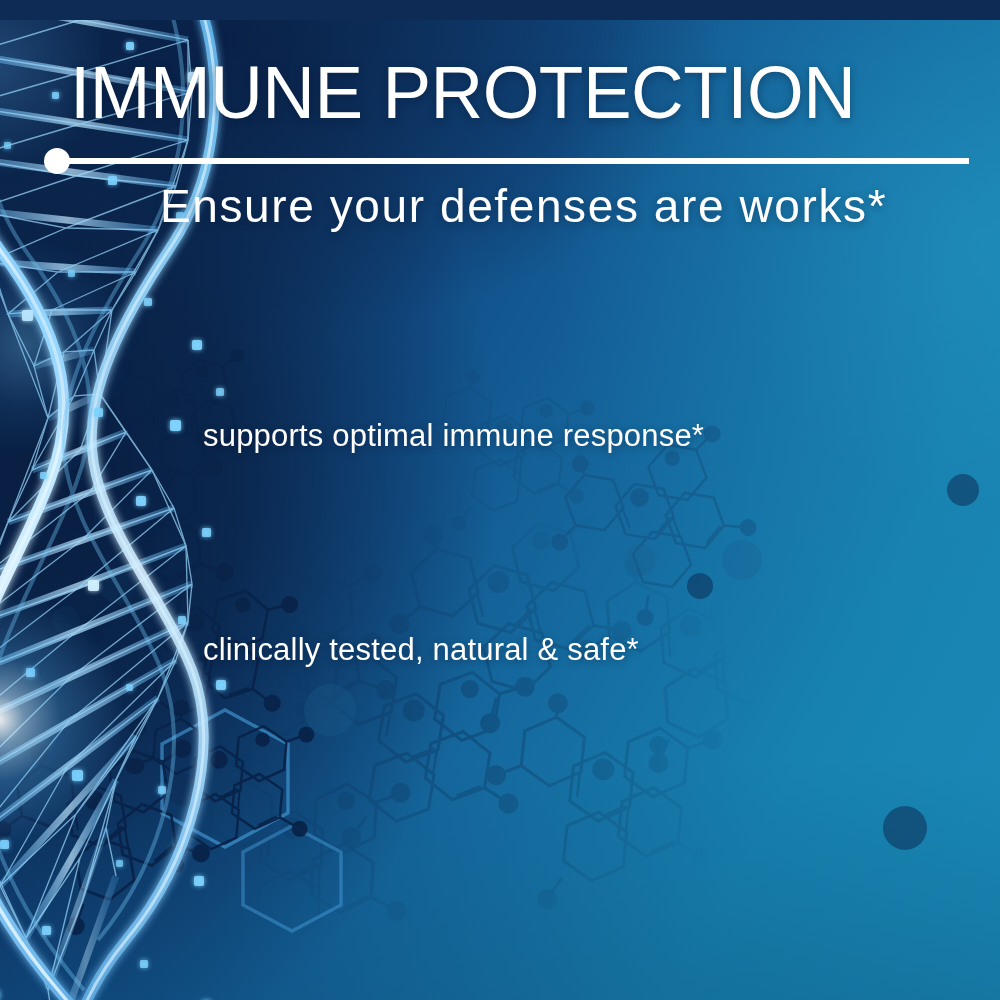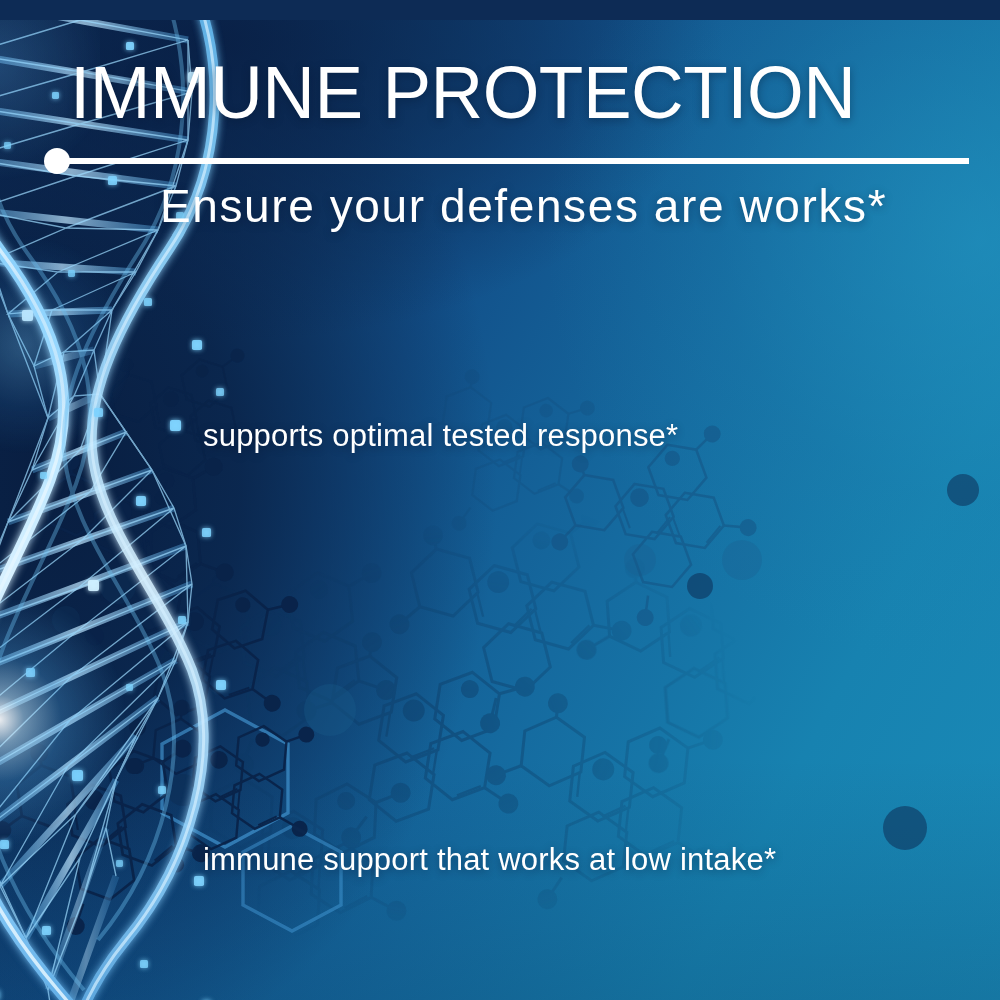--- a/index.html
+++ b/index.html
@@ -401,7 +401,7 @@
 
   <div class="subtitle">Ensure your defenses are works*</div>
 
-  <div class="bullet b1">supports optimal tested response*</div>
+  <div class="bullet b1">supports optimal immune response*</div>
 
 
   <div class="bullet b3">immune support that works at low intake*</div>

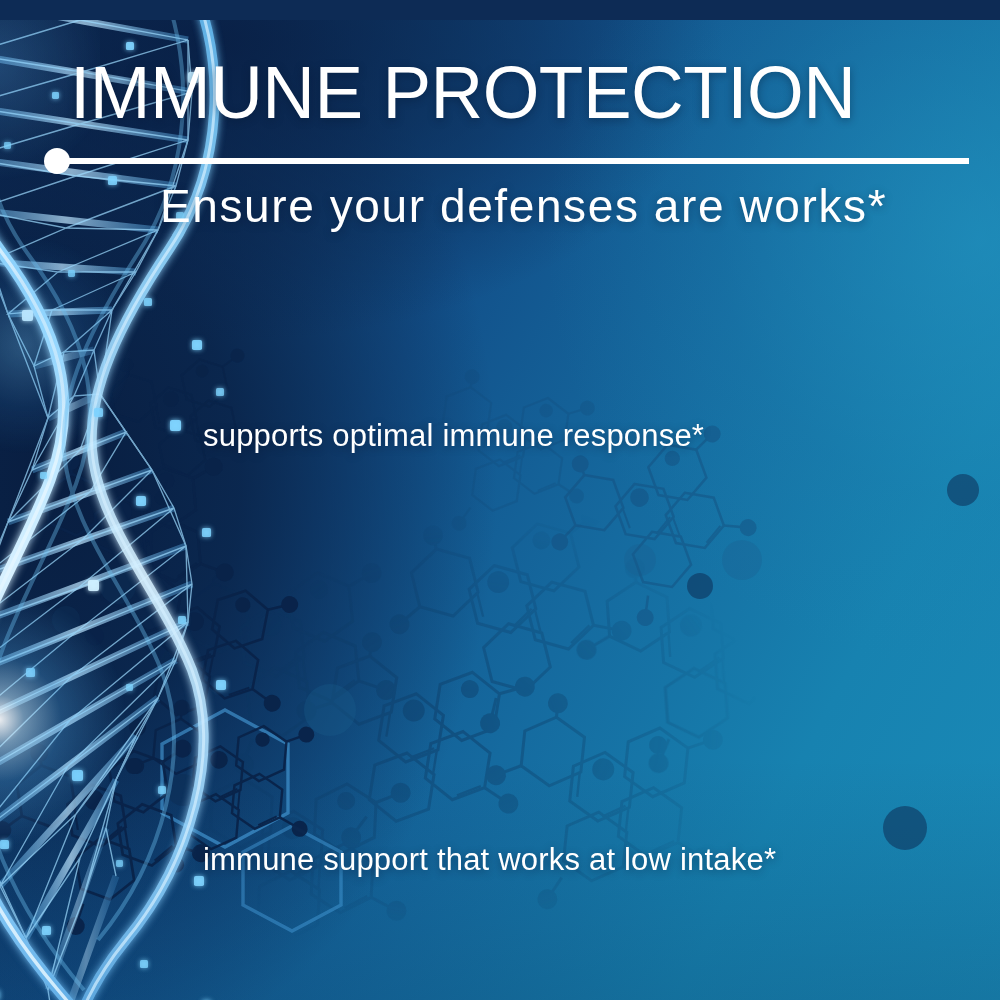--- a/index.html
+++ b/index.html
@@ -403,6 +403,7 @@
 
   <div class="bullet b1">supports optimal immune response*</div>
 
+  <div class="bullet b2">clinically tested, natural &amp; safe*</div>
 
   <div class="bullet b3">immune support that works at low intake*</div>
 

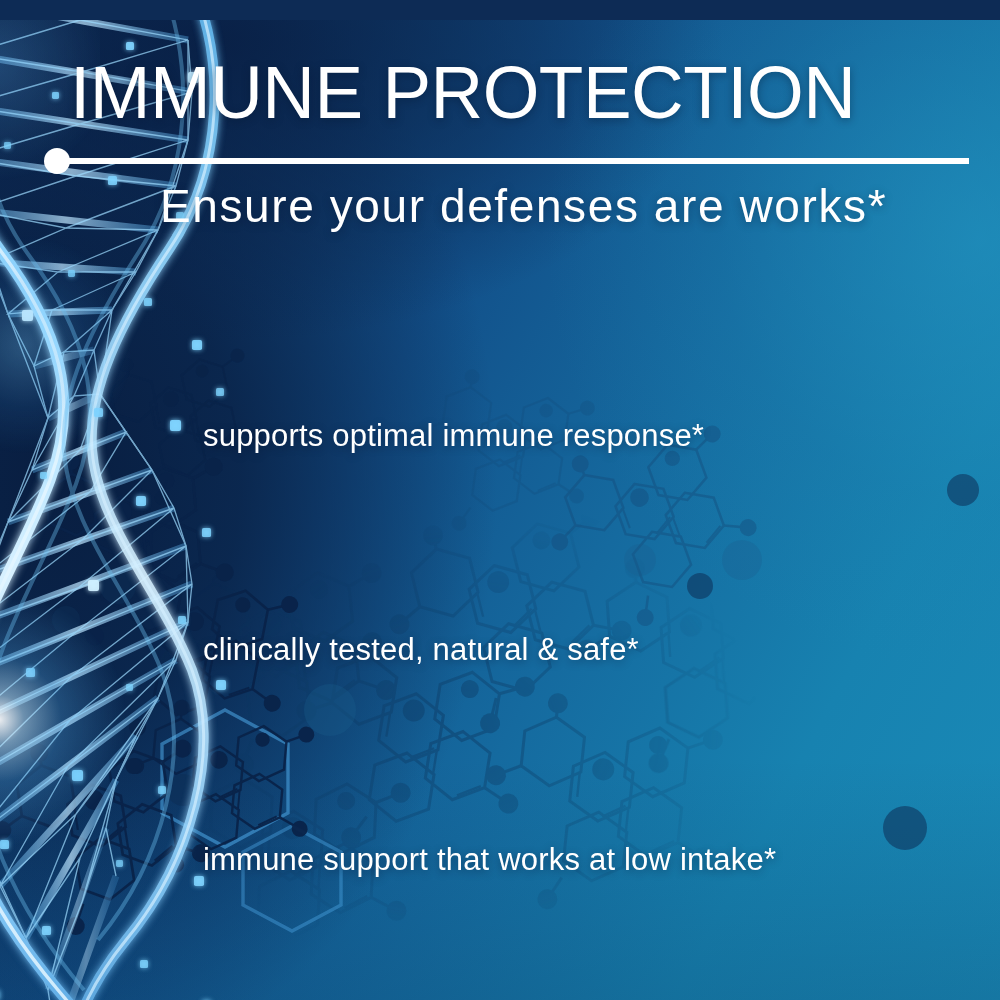--- a/index.html
+++ b/index.html
@@ -405,7 +405,6 @@
 
   <div class="bullet b2">clinically tested, natural &amp; safe*</div>
 
-  <div class="bullet b3">immune support that works at low intake*</div>
 
 </div>
 

